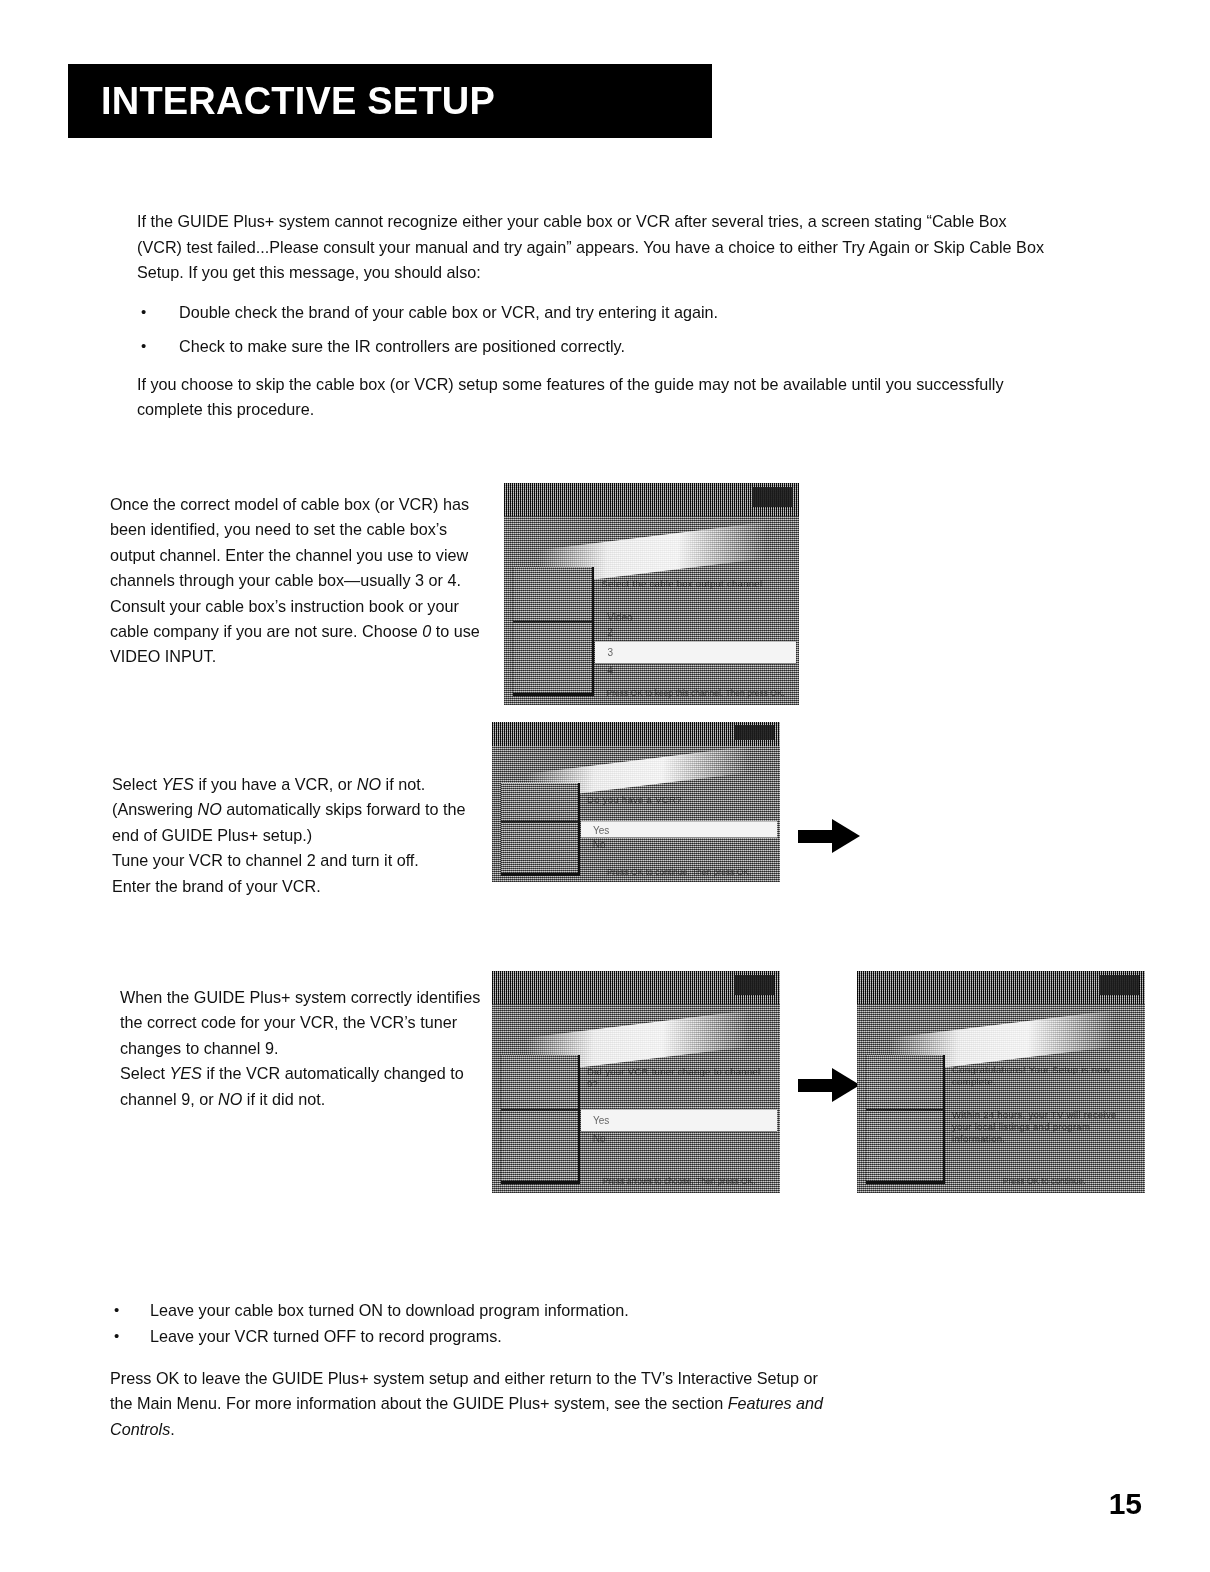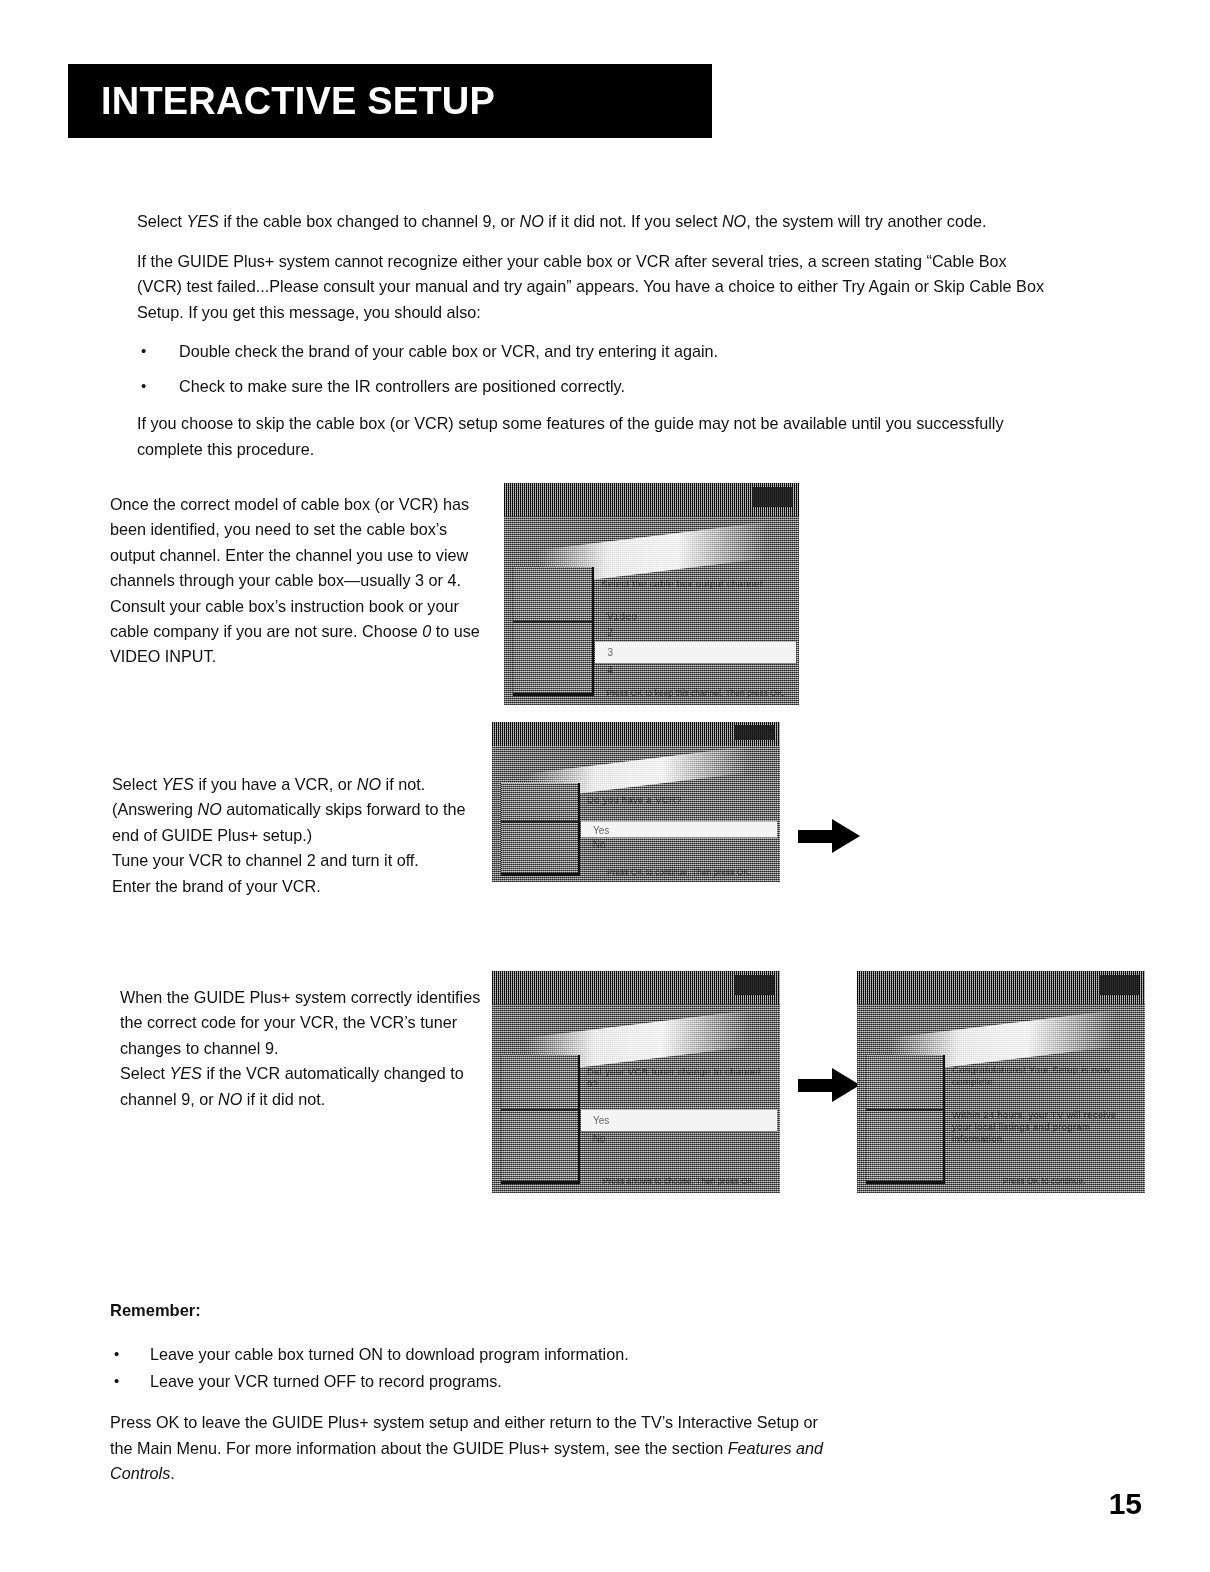--- a/index.html
+++ b/index.html
@@ -263,7 +263,6 @@
   </div>
 
   <div class="intro">
-    <p><span>Select </span><i>YES</i><span> if the cable box changed to channel 9, or </span><i>NO</i><span> if it did not. If you select </span><i>NO</i><span>, the system will try another code.</span></p>
 
     <p>If the GUIDE Plus+ system cannot recognize either your cable box or VCR after several tries, a screen stating “Cable Box (VCR) test failed...Please consult your manual and try again” appears. You have a choice to either Try Again or Skip Cable Box Setup. If you get this message, you should also:</p>
 

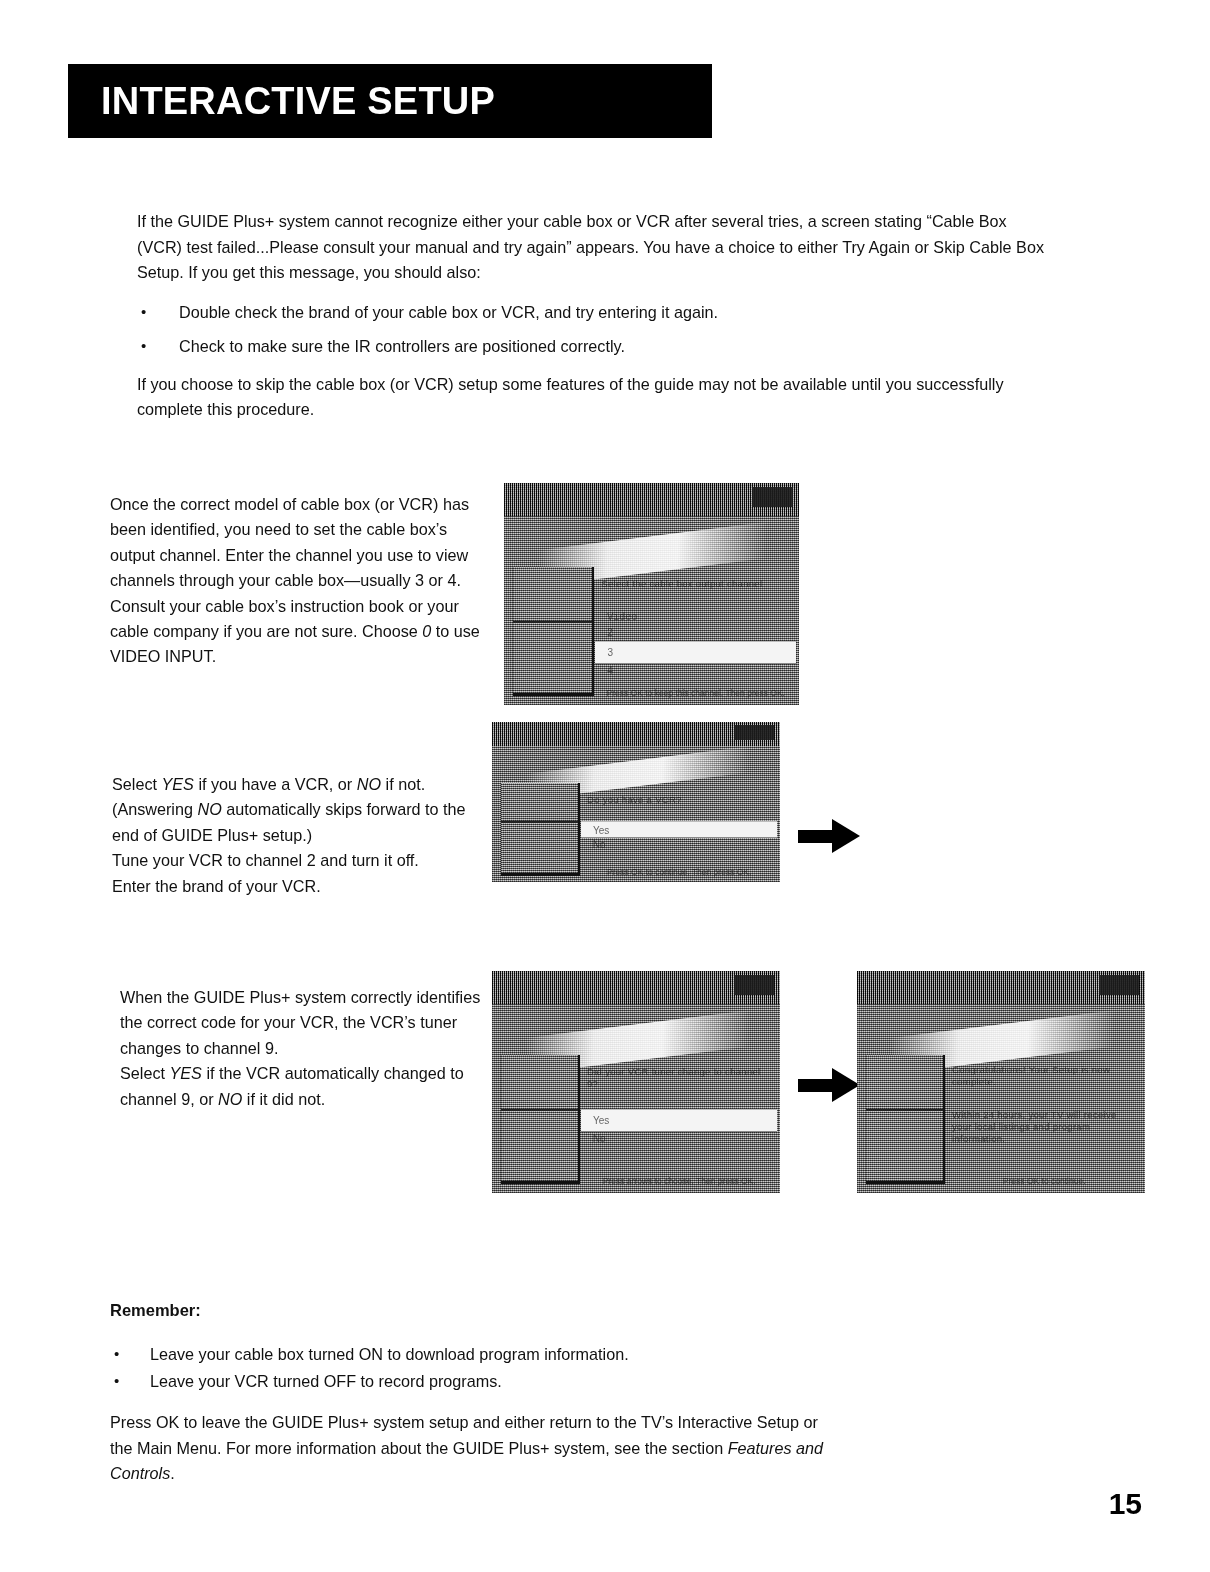--- a/index.html
+++ b/index.html
@@ -285,7 +285,7 @@
     <div class="leftpanel"></div>
     <div class="panel-divider"></div>
     <div class="osd-text" style="top:43%;">Select the cable box output channel</div>
-    <div class="opt" style="top:58%;font-family:Liberation Mono, monospace;">Video</div>
+    <div class="opt" style="top:58%;">Video</div>
     <div class="opt" style="top:65%;">2</div>
     <div class="highlight-bar" style="top:71%;">
       <span class="hl-label">3</span>

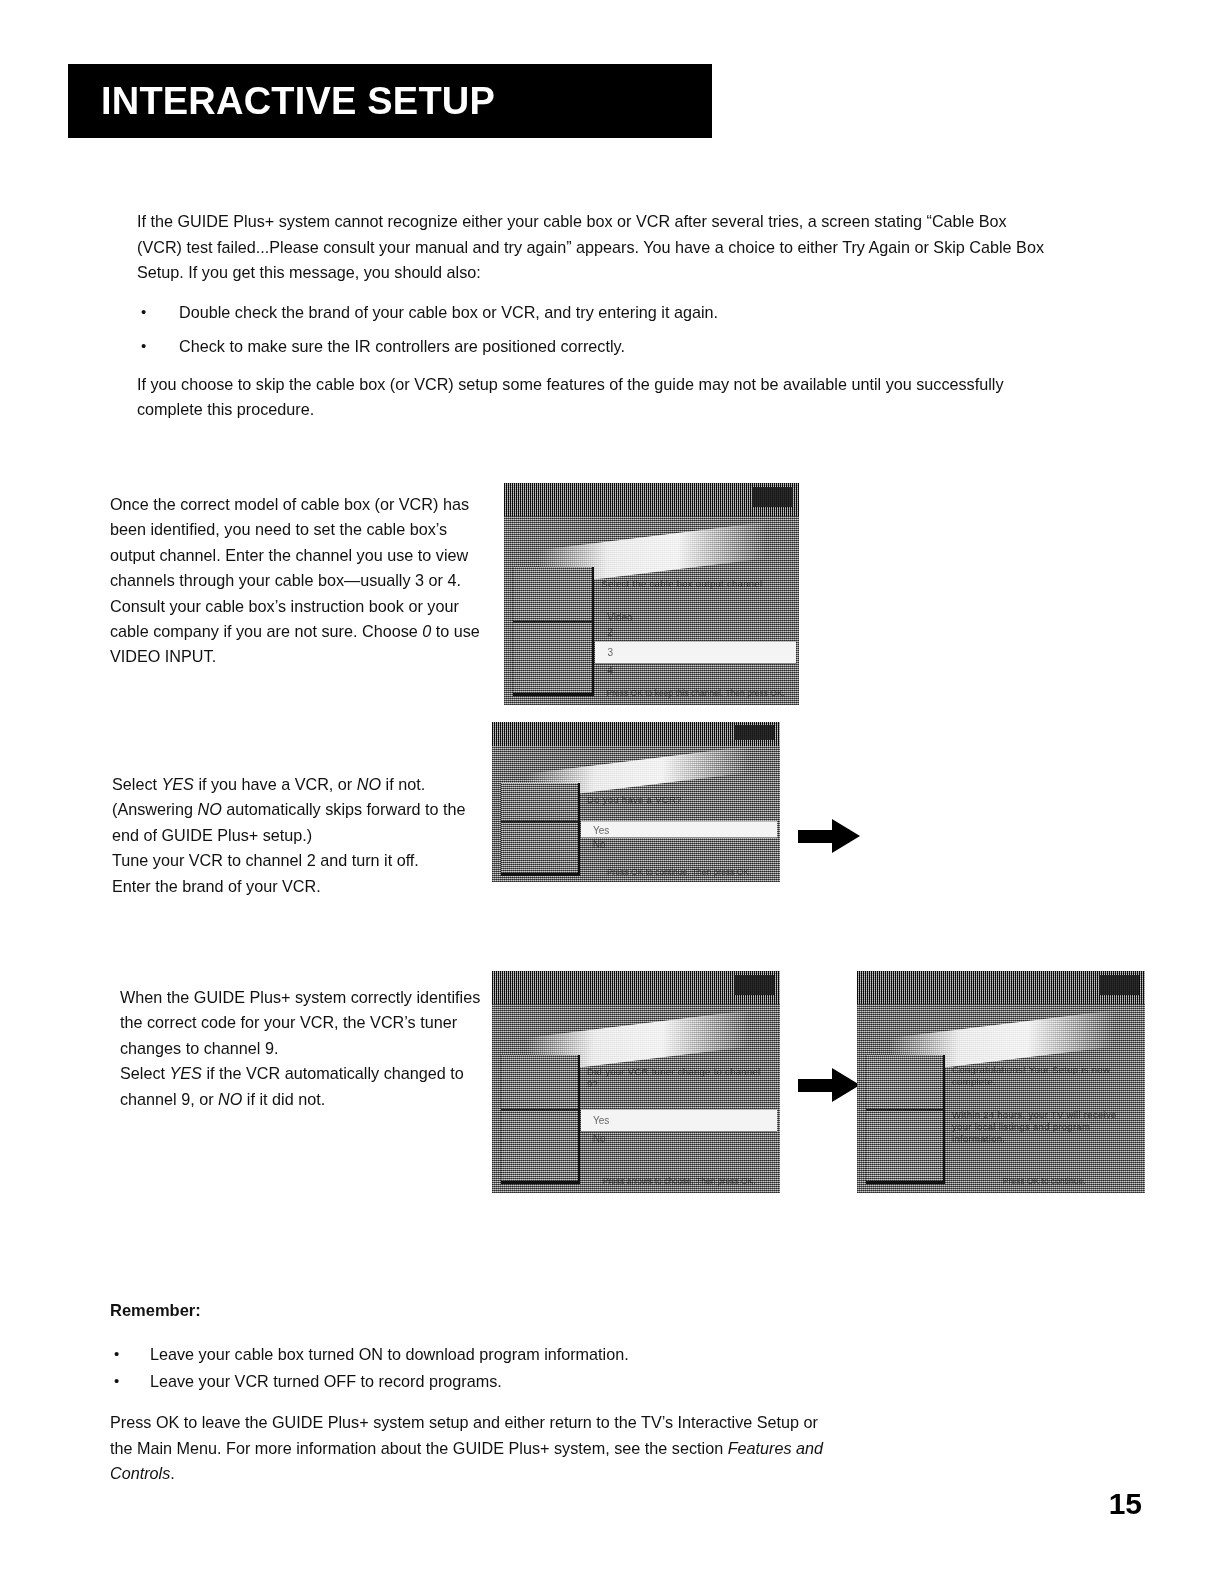--- a/index.html
+++ b/index.html
@@ -357,7 +357,6 @@
   </div>
 
   <div class="remember-wrap">
-    <div class="remember-title">Remember:</div>
     <ul class="bullets">
       <li><span>Leave your cable box turned ON to download program information.</span></li>
       <li><span>Leave your VCR turned OFF to record programs.</span></li>

